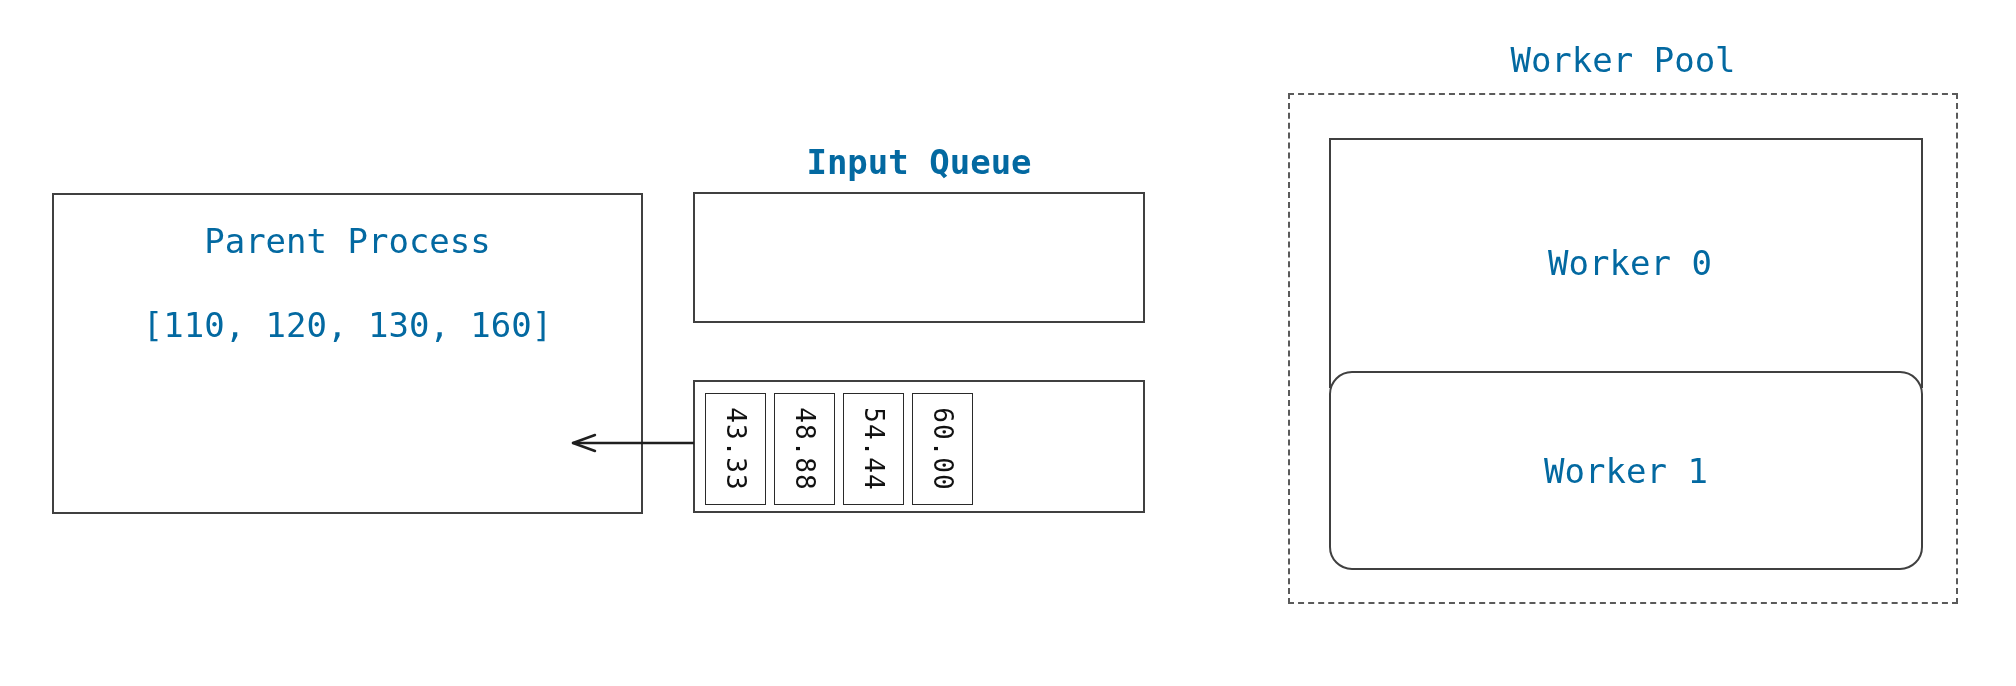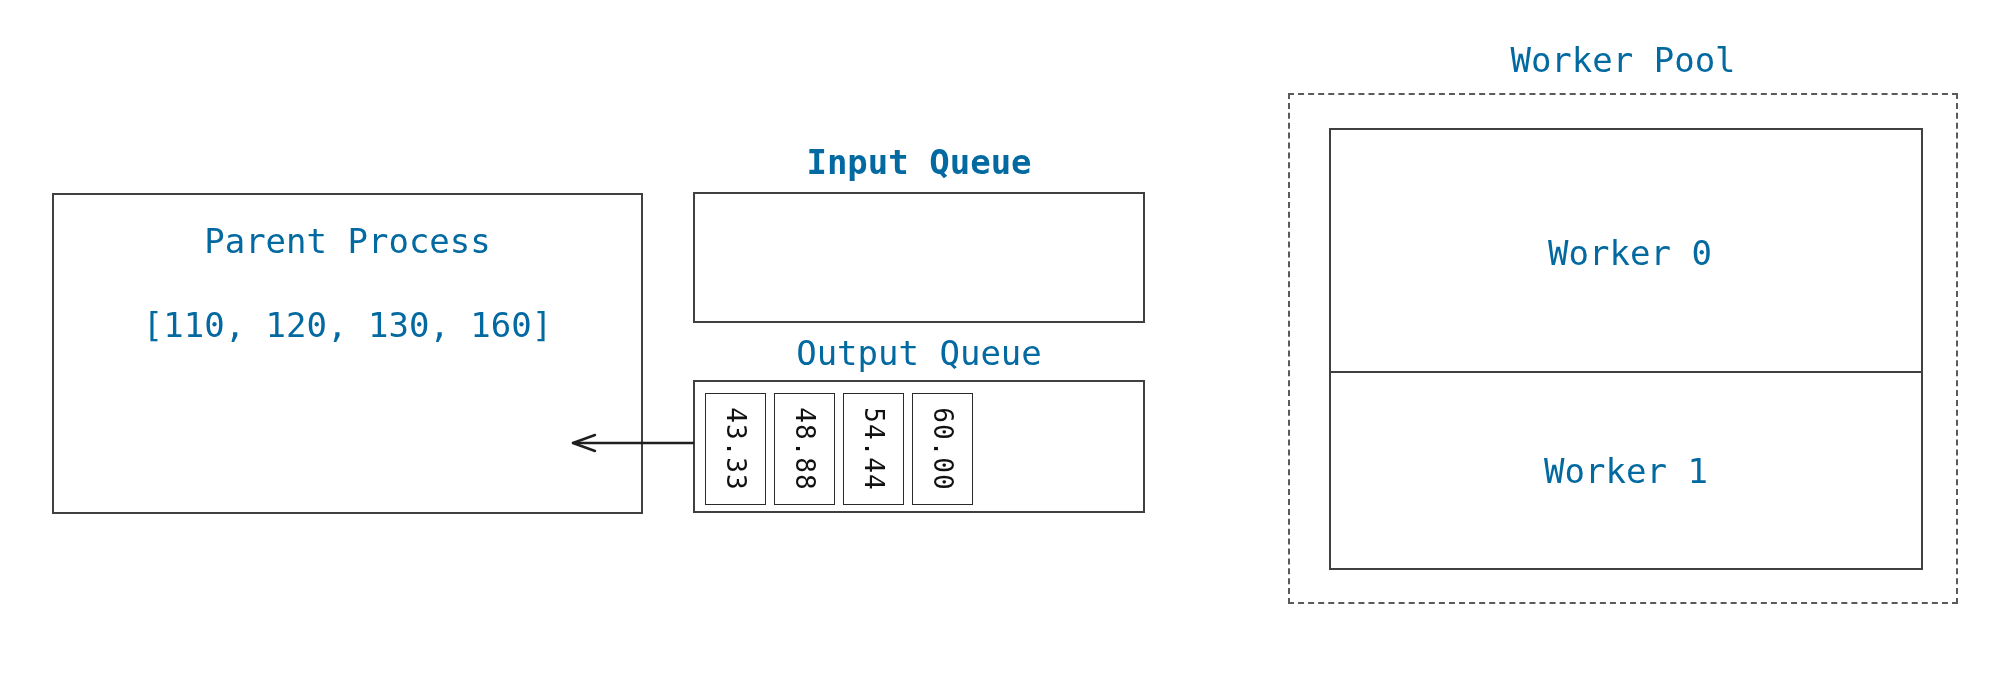--- a/index.html
+++ b/index.html
@@ -76,7 +76,7 @@
 
   <div class="abs dashed-box" style="left:1288px;top:93px;width:670px;height:511px;">
 
-    <div class="abs solid-box flex-center" style="left:39px;top:33px;width:594px;height:250px;padding-left:8px;">
+    <div class="abs solid-box flex-center" style="left:39px;top:43px;width:594px;height:250px;padding-left:8px;">
       <span class="label">Worker 0</span>
     </div>
 

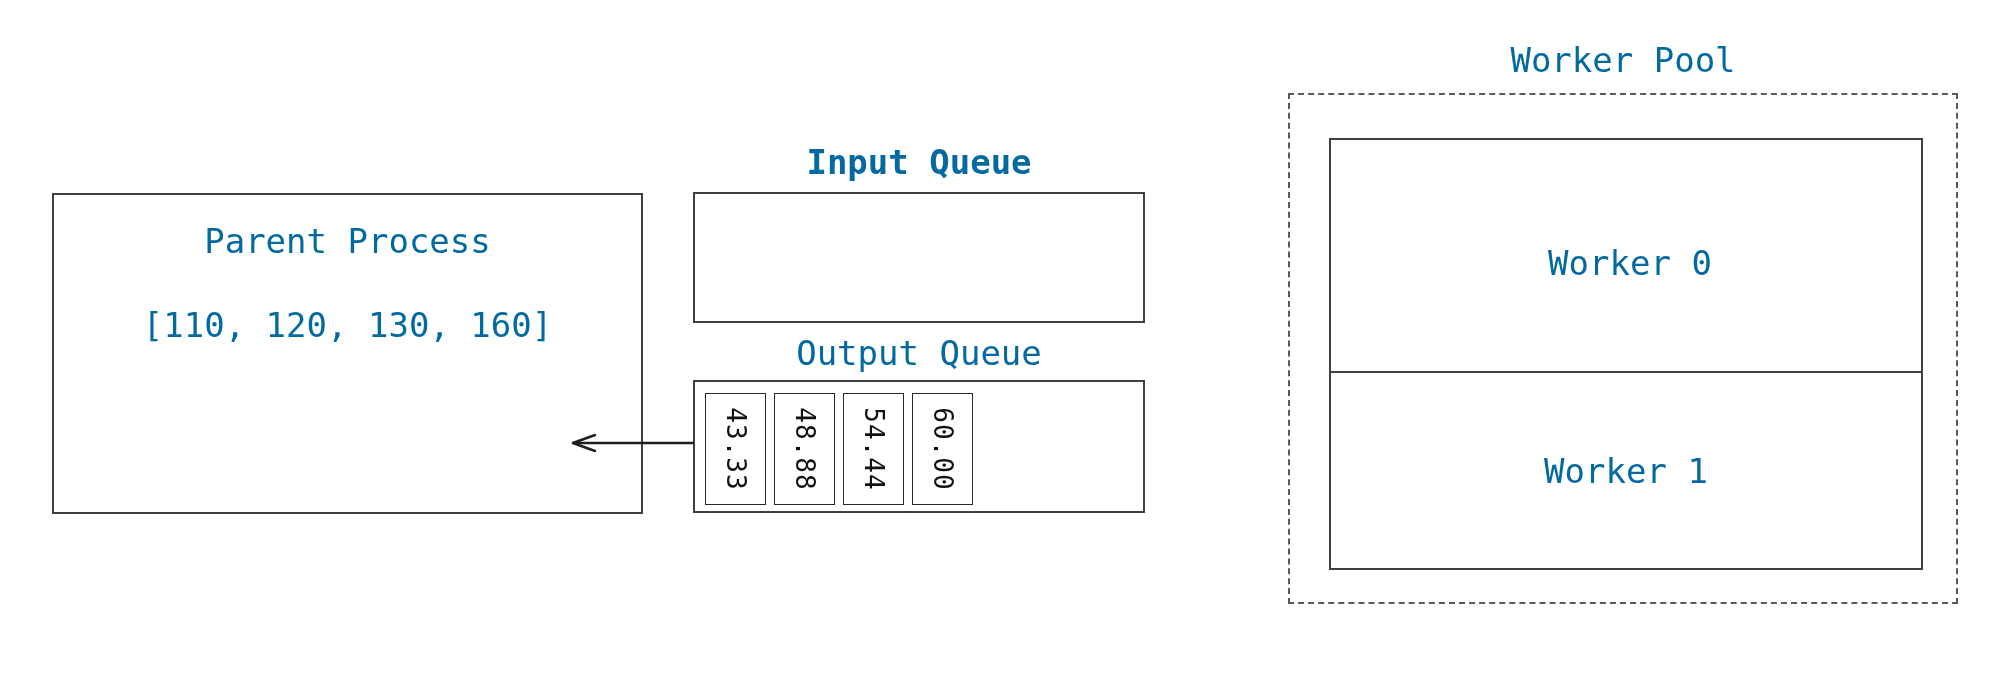--- a/index.html
+++ b/index.html
@@ -47,7 +47,6 @@
 
   <div class="abs solid-box" style="left:693px;top:192px;width:452px;height:131px;"></div>
 
-  <div class="abs label" style="left:693px;top:333px;width:452px;">Output Queue</div>
 
   <div class="abs solid-box" style="left:693px;top:380px;width:452px;height:133px;">
     <div class="abs queue-item" style="left:10px;top:11px;width:61px;height:112px;">

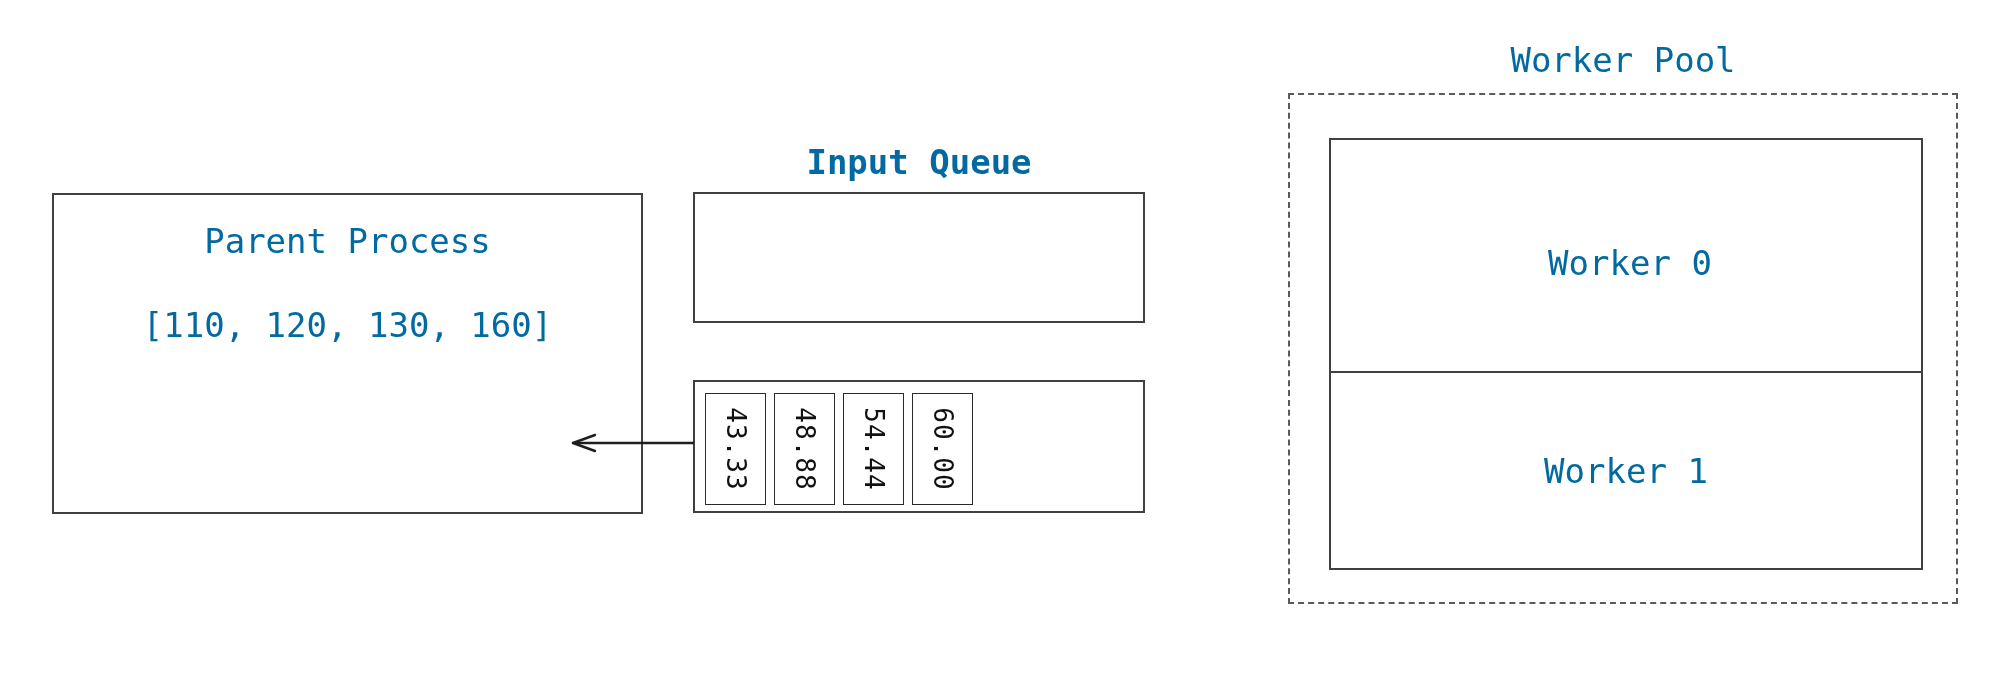--- a/index.html
+++ b/index.html
@@ -79,7 +79,7 @@
       <span class="label">Worker 0</span>
     </div>
 
-    <div class="abs solid-box flex-center" style="left:39px;top:276px;width:594px;height:199px;">
+    <div class="abs solid-box flex-center" style="left:39px;top:276px;width:594px;height:199px;border-radius:23px;">
       <span class="label">Worker 1</span>
     </div>
 

